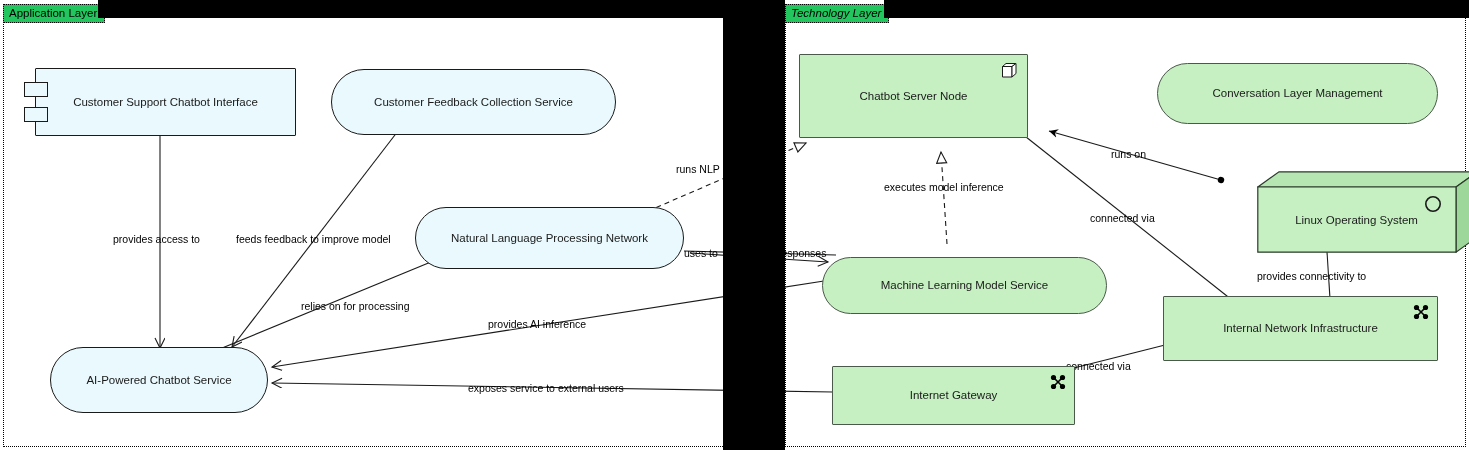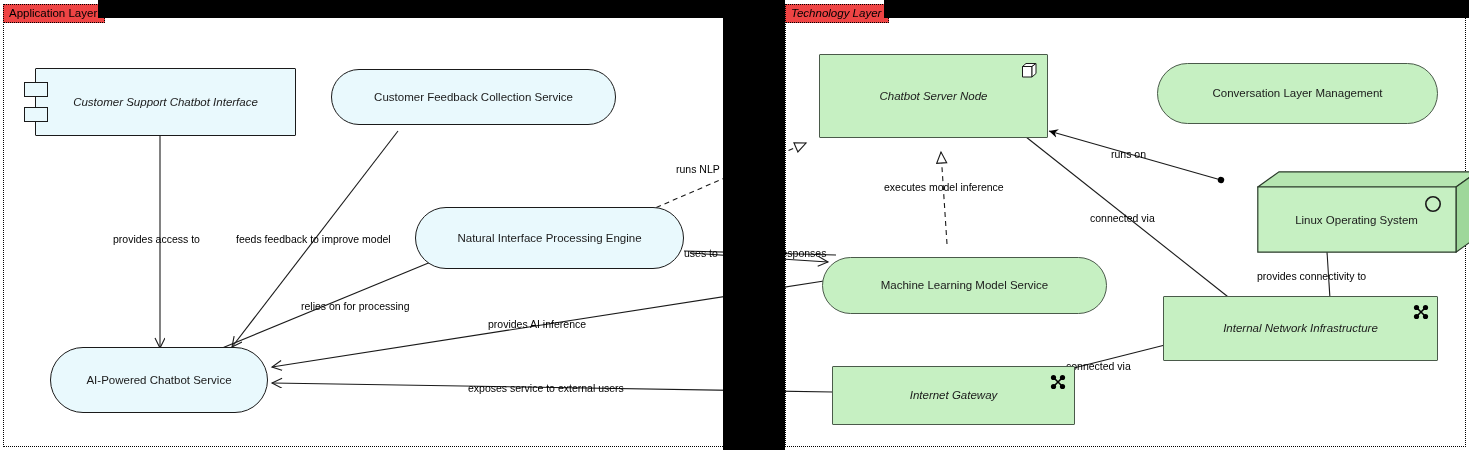--- a/index.html
+++ b/index.html
@@ -36,7 +36,7 @@
     left: -1px;
     border: 1px dotted #000000;
     border-bottom: 1px dotted #000000;
-    background: #ef4444;
+    background: #22c55e;
     font-size: 11.5px;
     color: #000000;
     padding: 2px 7px 3px 5px;

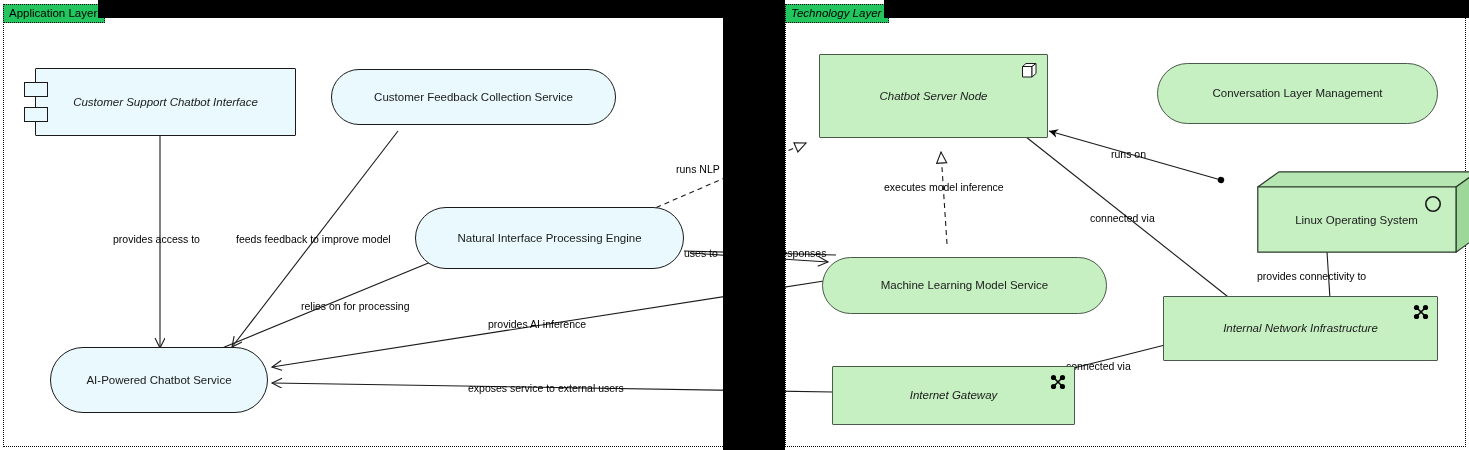--- a/index.html
+++ b/index.html
@@ -104,7 +104,6 @@
   }
   .rect {
     border-radius: 1px;
-    font-style: italic;
   }
   
   .comp-tab {

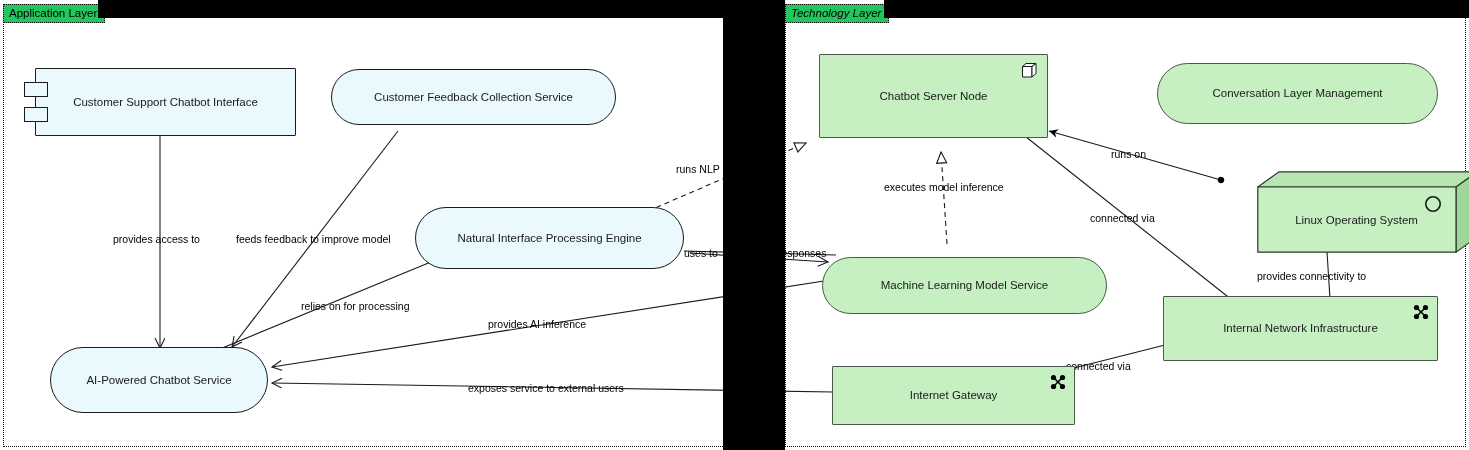--- a/index.html
+++ b/index.html
@@ -209,7 +209,7 @@
     <span class="label">Customer Support Chatbot Interface</span>
   </div>
 
-  <div class="node app-fill pill" style="left:331px; top:69px; width:285px; height:56px;">
+  <div class="node app-fill pill" style="left:331px; top:69px; width:285px; height:66px;">
     <span class="label">Customer Feedback Collection Service</span>
   </div>
 

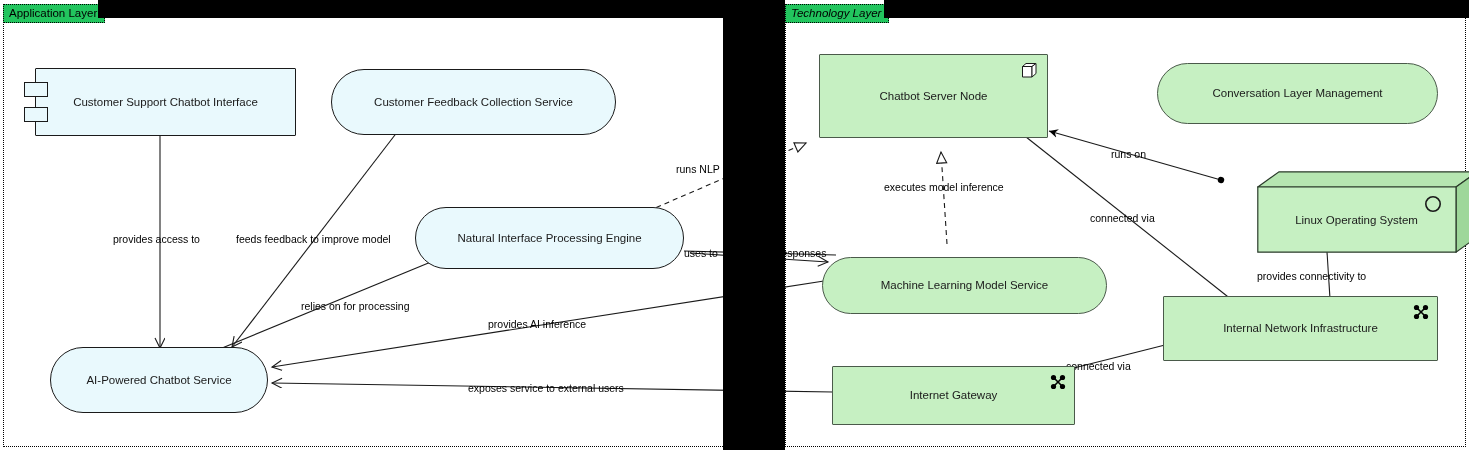--- a/index.html
+++ b/index.html
@@ -221,7 +221,7 @@
     <span class="label">AI-Powered Chatbot Service</span>
   </div>
 
-  <div class="node tech-fill rect" style="left:819px; top:54px; width:229px; height:84px;">
+  <div class="node tech-fill rect" style="left:799px; top:54px; width:229px; height:84px;">
     <span class="badge">
       <svg width="18" height="17" viewBox="0 0 18 17">
         <path d="M1.5,4.5 L11,4.5 L11,15 L1.5,15 Z" fill="#ffffff" stroke="#1a1a1a" stroke-width="1"></path>

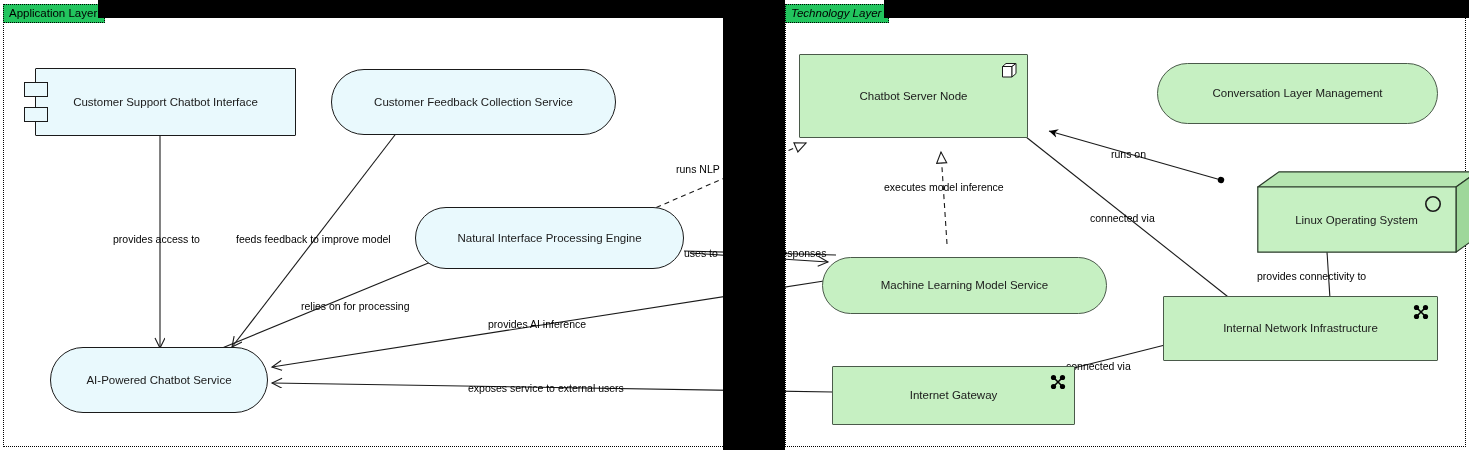--- a/index.html
+++ b/index.html
@@ -214,7 +214,7 @@
   </div>
 
   <div class="node app-fill pill" style="left:415px; top:207px; width:269px; height:62px;">
-    <span class="label">Natural Interface Processing Engine</span>
+    <span class="label">Natural Language Processing Network</span>
   </div>
 
   <div class="node app-fill pill" style="left:50px; top:347px; width:218px; height:66px;align-items:center;">

